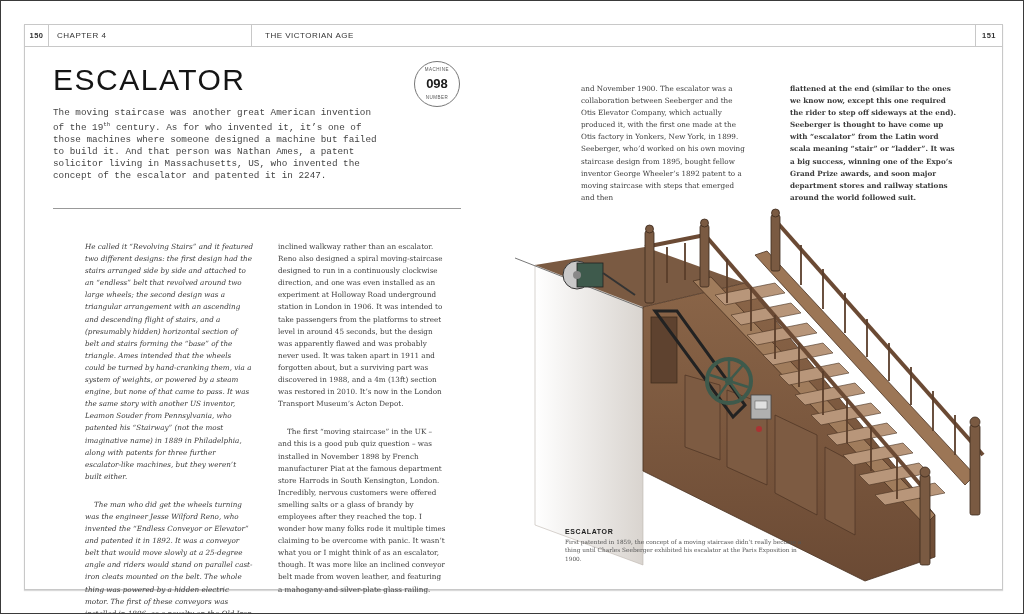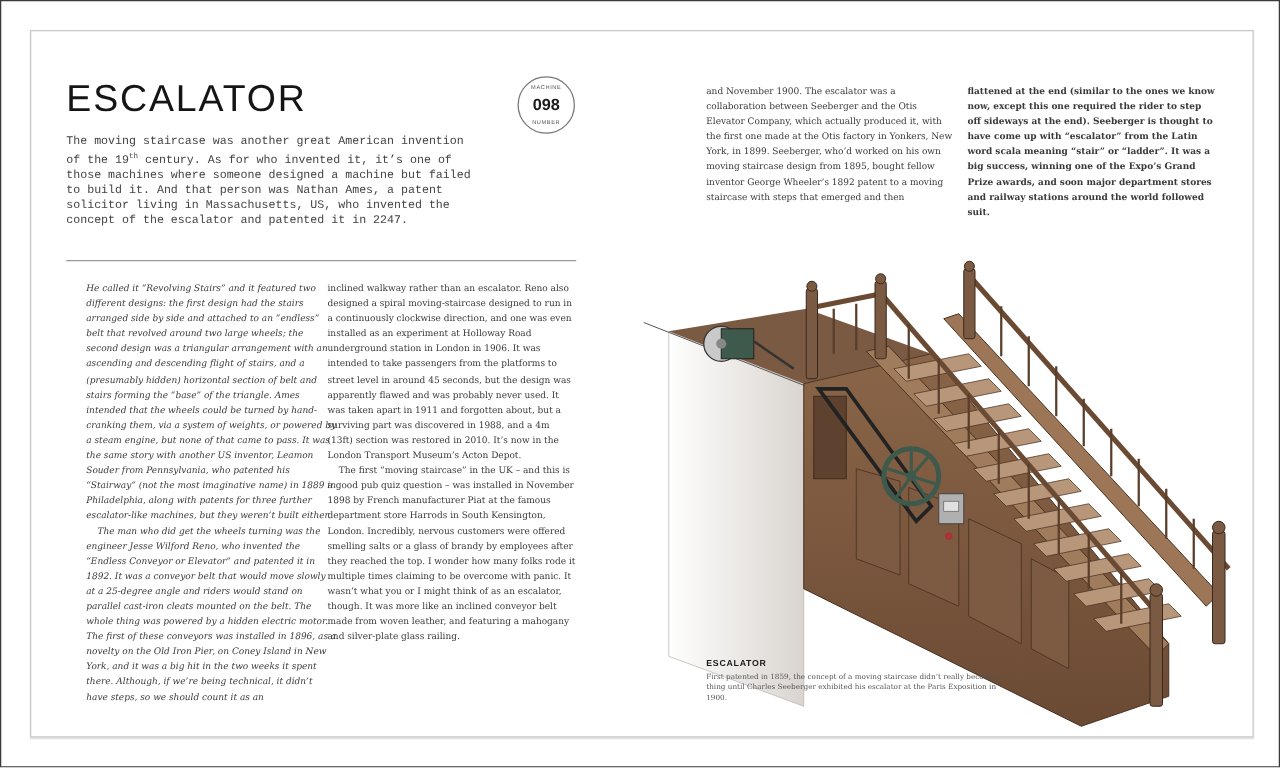--- a/index.html
+++ b/index.html
@@ -88,6 +88,13 @@
 
 <div class="spread">
 
+  <div class="header">
+    <div class="hcell h-pagenum-left">150</div>
+    <div class="hcell h-chapter">CHAPTER 4</div>
+    <div class="hcell h-divider"></div>
+    <div class="hcell h-section">THE VICTORIAN AGE</div>
+    <div class="hcell h-pagenum-right">151</div>
+  </div>
 
   <h1 class="title">ESCALATOR</h1>
 

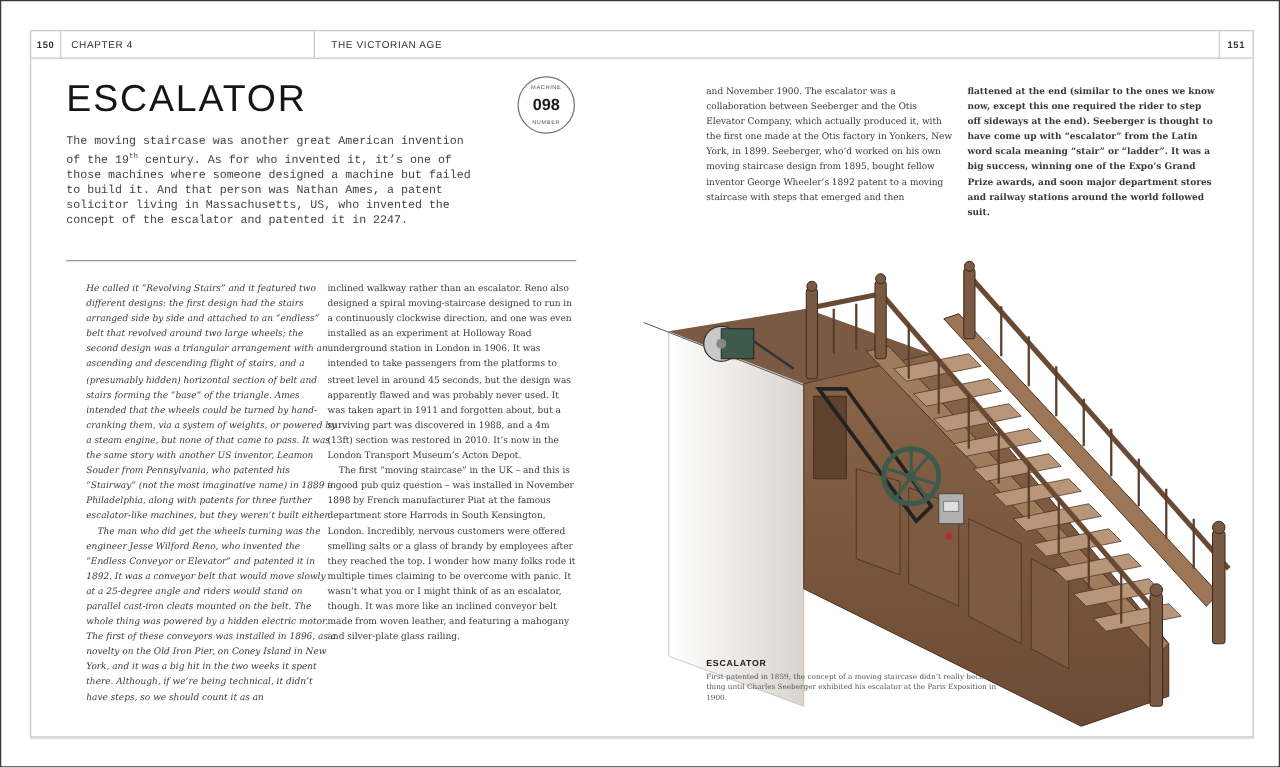--- a/index.html
+++ b/index.html
@@ -62,7 +62,7 @@
     position: absolute; width: 200px;
     font-size: 7.2px; line-height: 12.1px; color: #3a3a3a;
   }
-  .col p { margin: 0; }
+  .col p { margin: 16px; }
   .col p.indent { text-indent: 9px; }
   .col1 { left: 44px; top: 200px; font-style: italic; }
   .col2 { left: 237px; top: 200px; }

